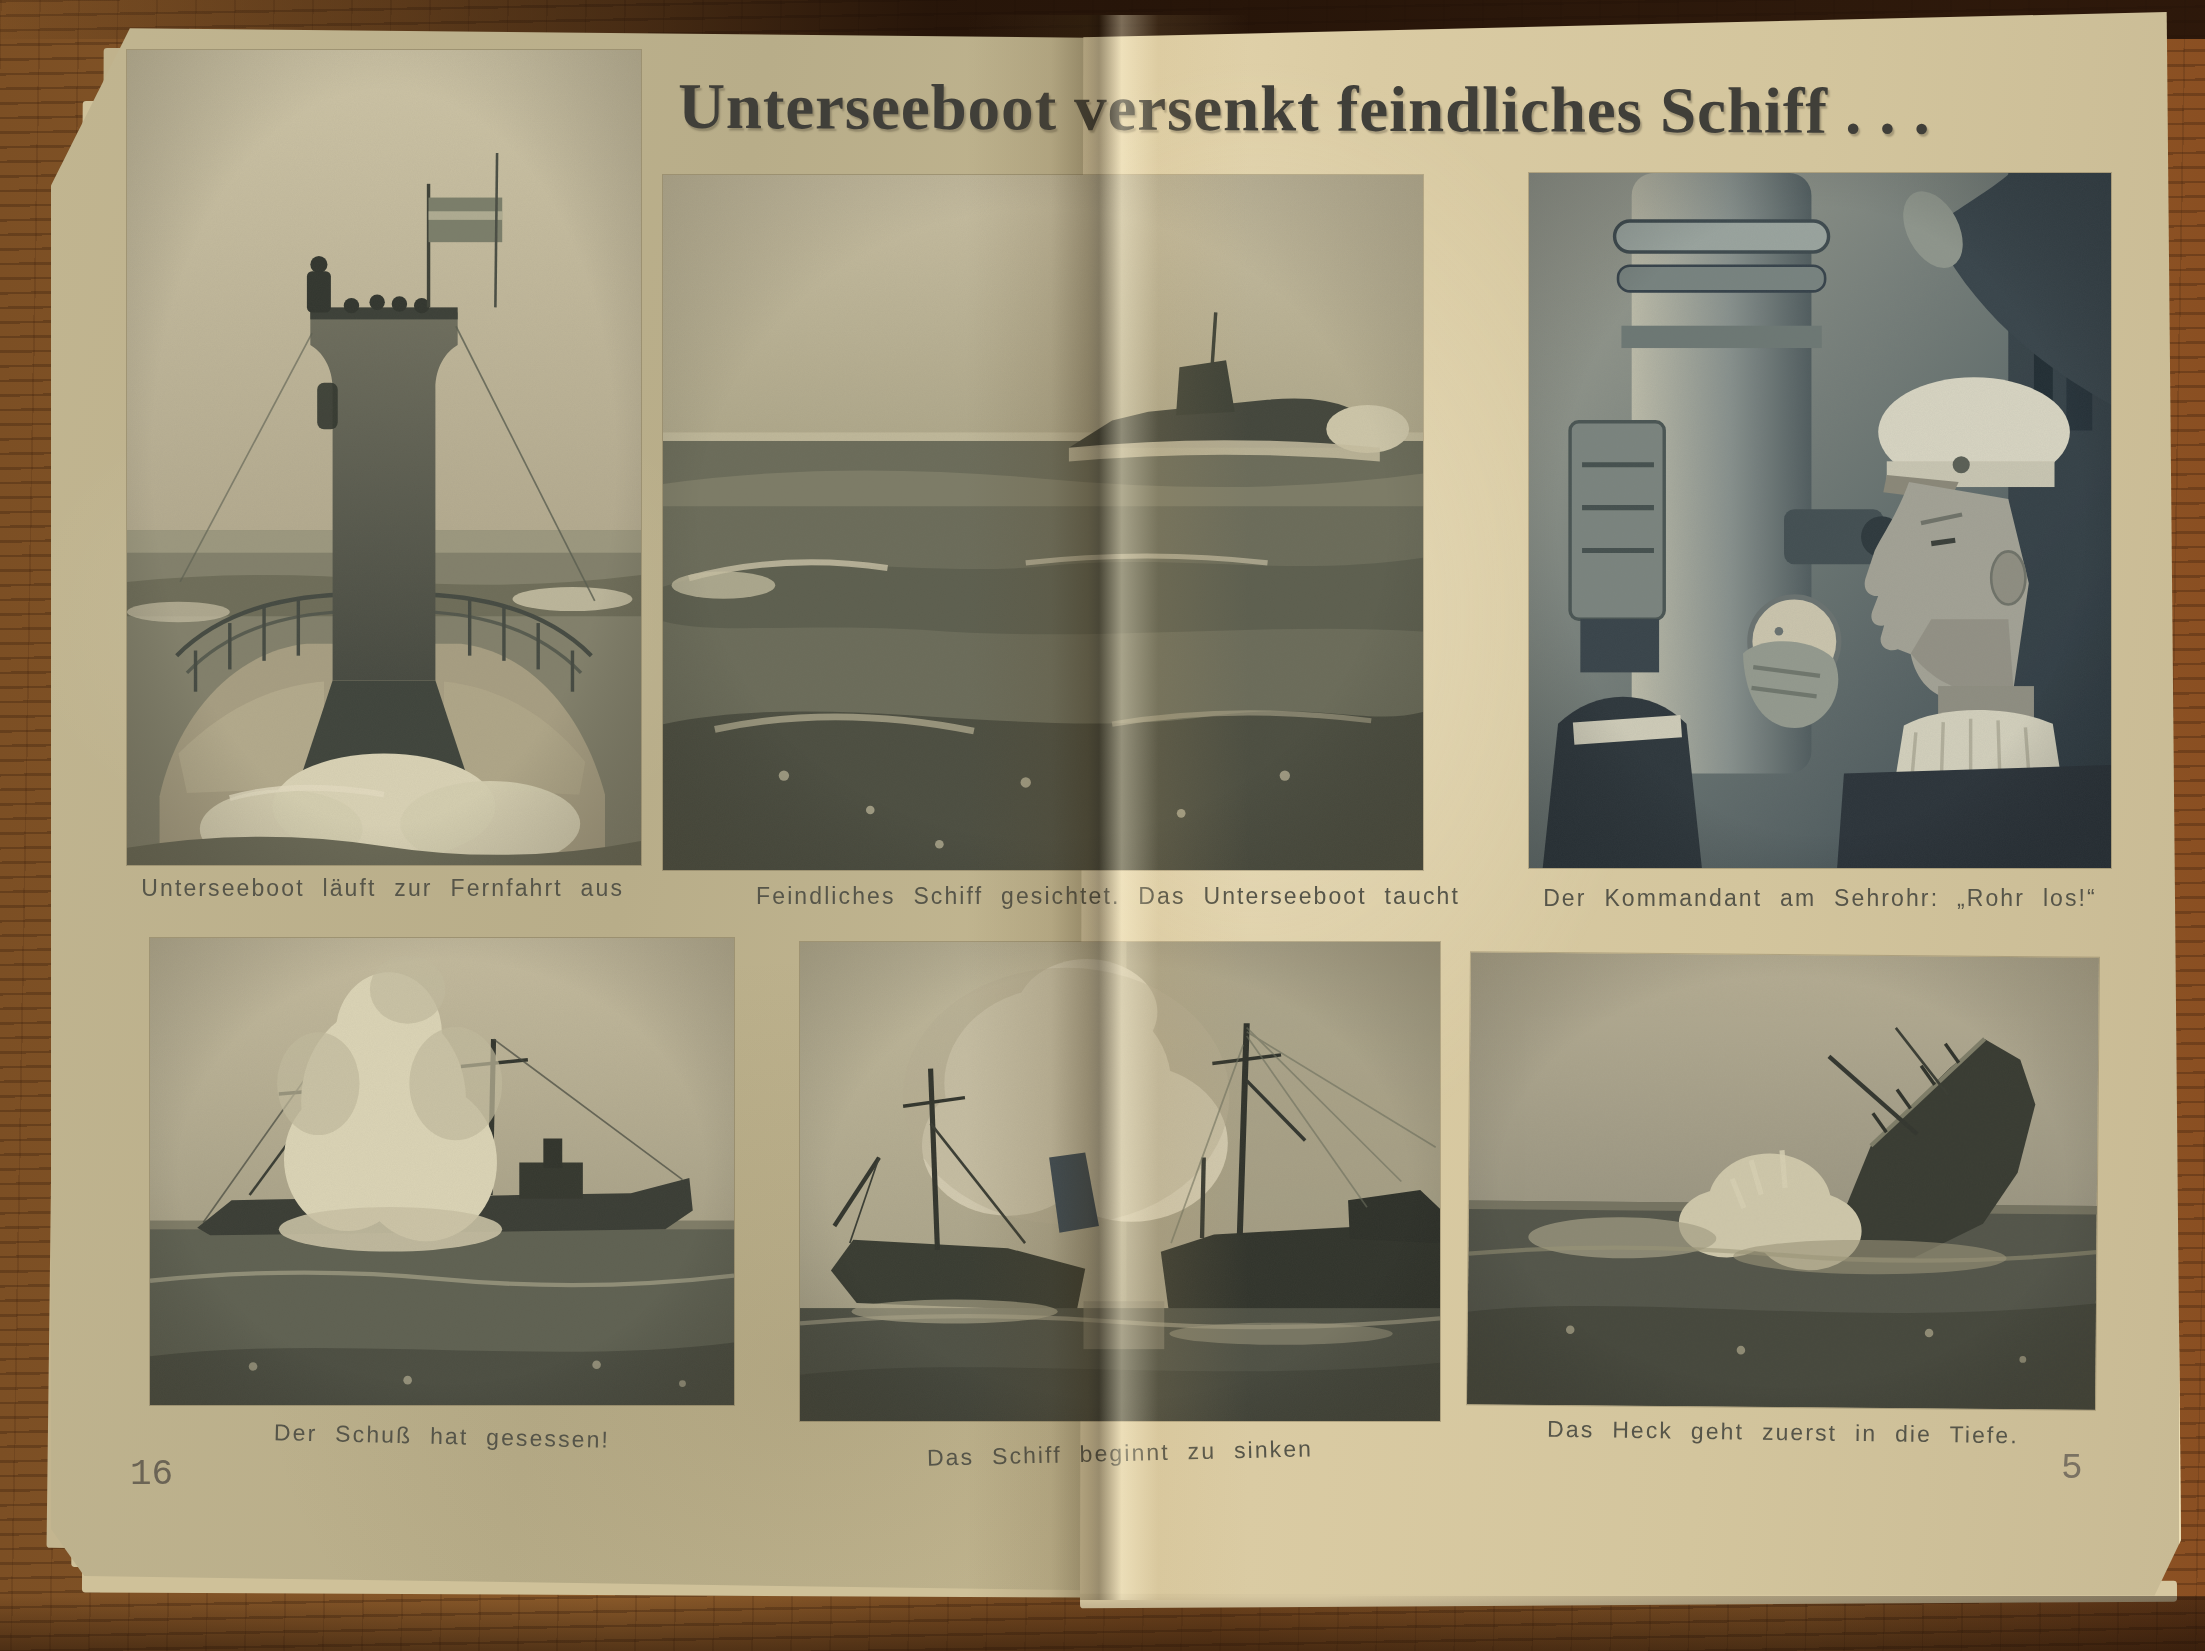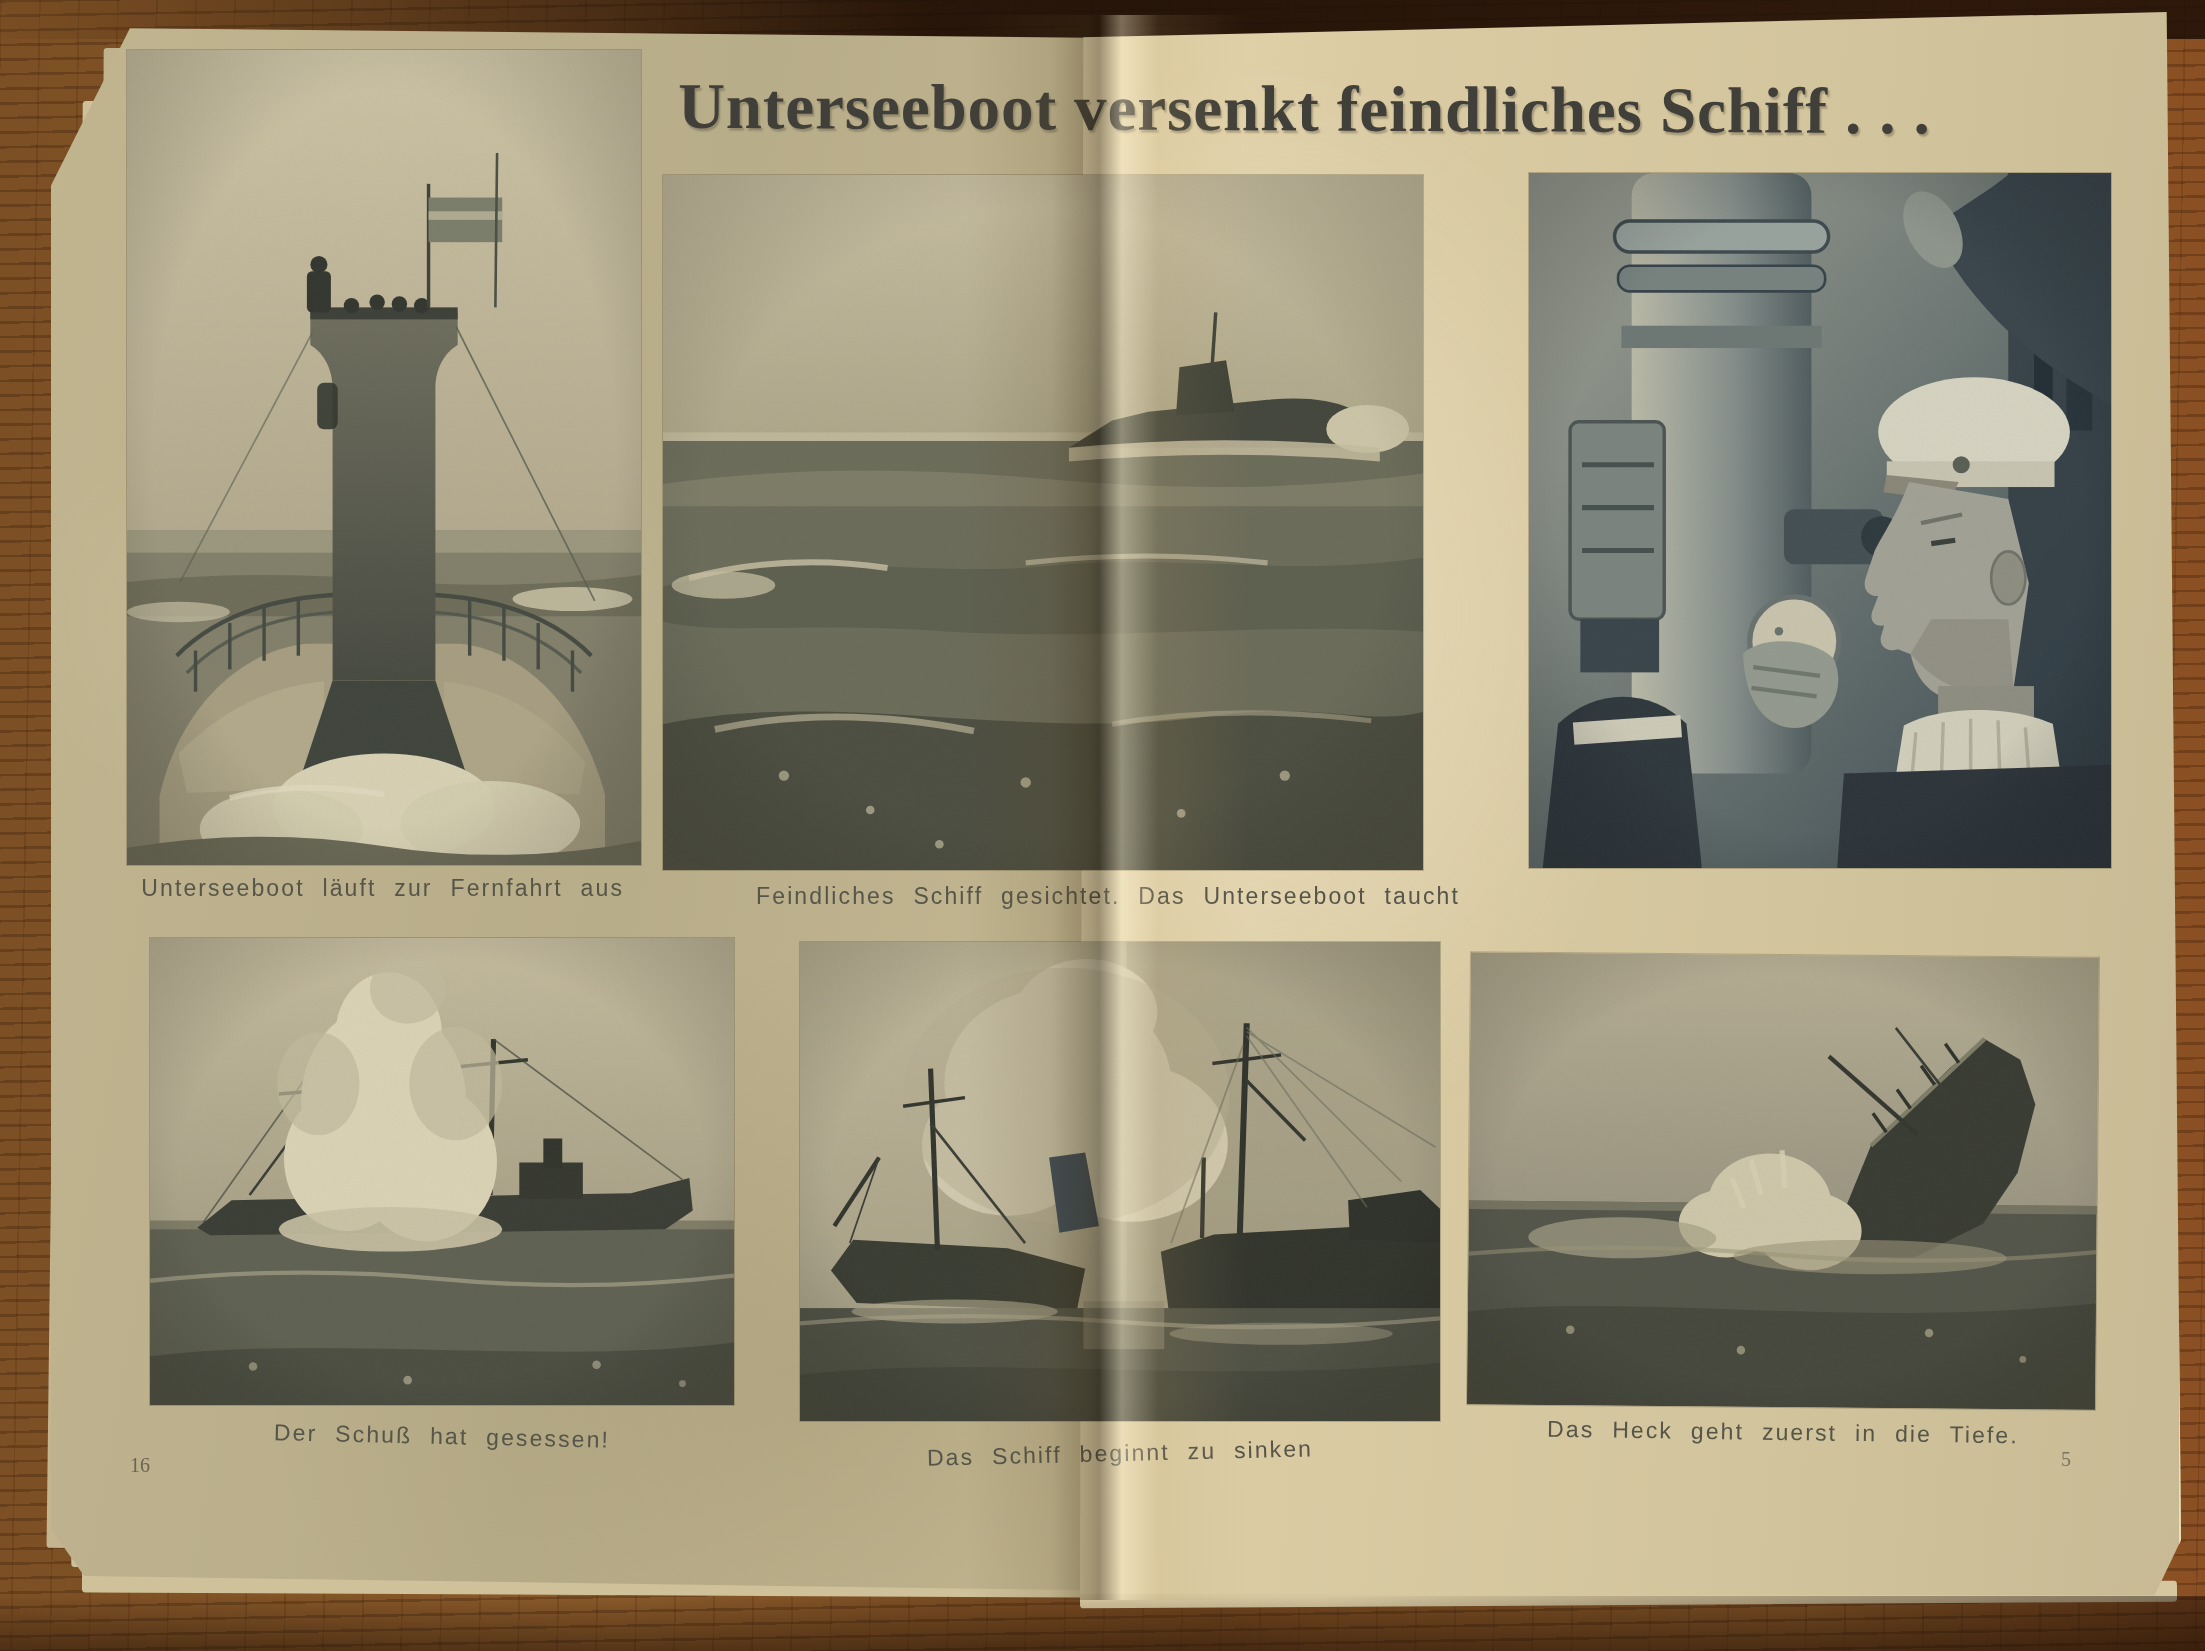--- a/index.html
+++ b/index.html
@@ -285,6 +285,7 @@
       <rect width="680" height="810" filter="url(#gr3)" opacity=".2"></rect>
     </svg>
   </figure>
+  <figcaption class="caption" style="left:1529px;top:885px;width:582px;">Der Kommandant am Sehrohr: „Rohr los!“</figcaption>
 
   <figure class="photo" style="left:150px;top:938px;width:584px;height:467px;">
     <svg viewBox="0 0 680 545" preserveAspectRatio="none">

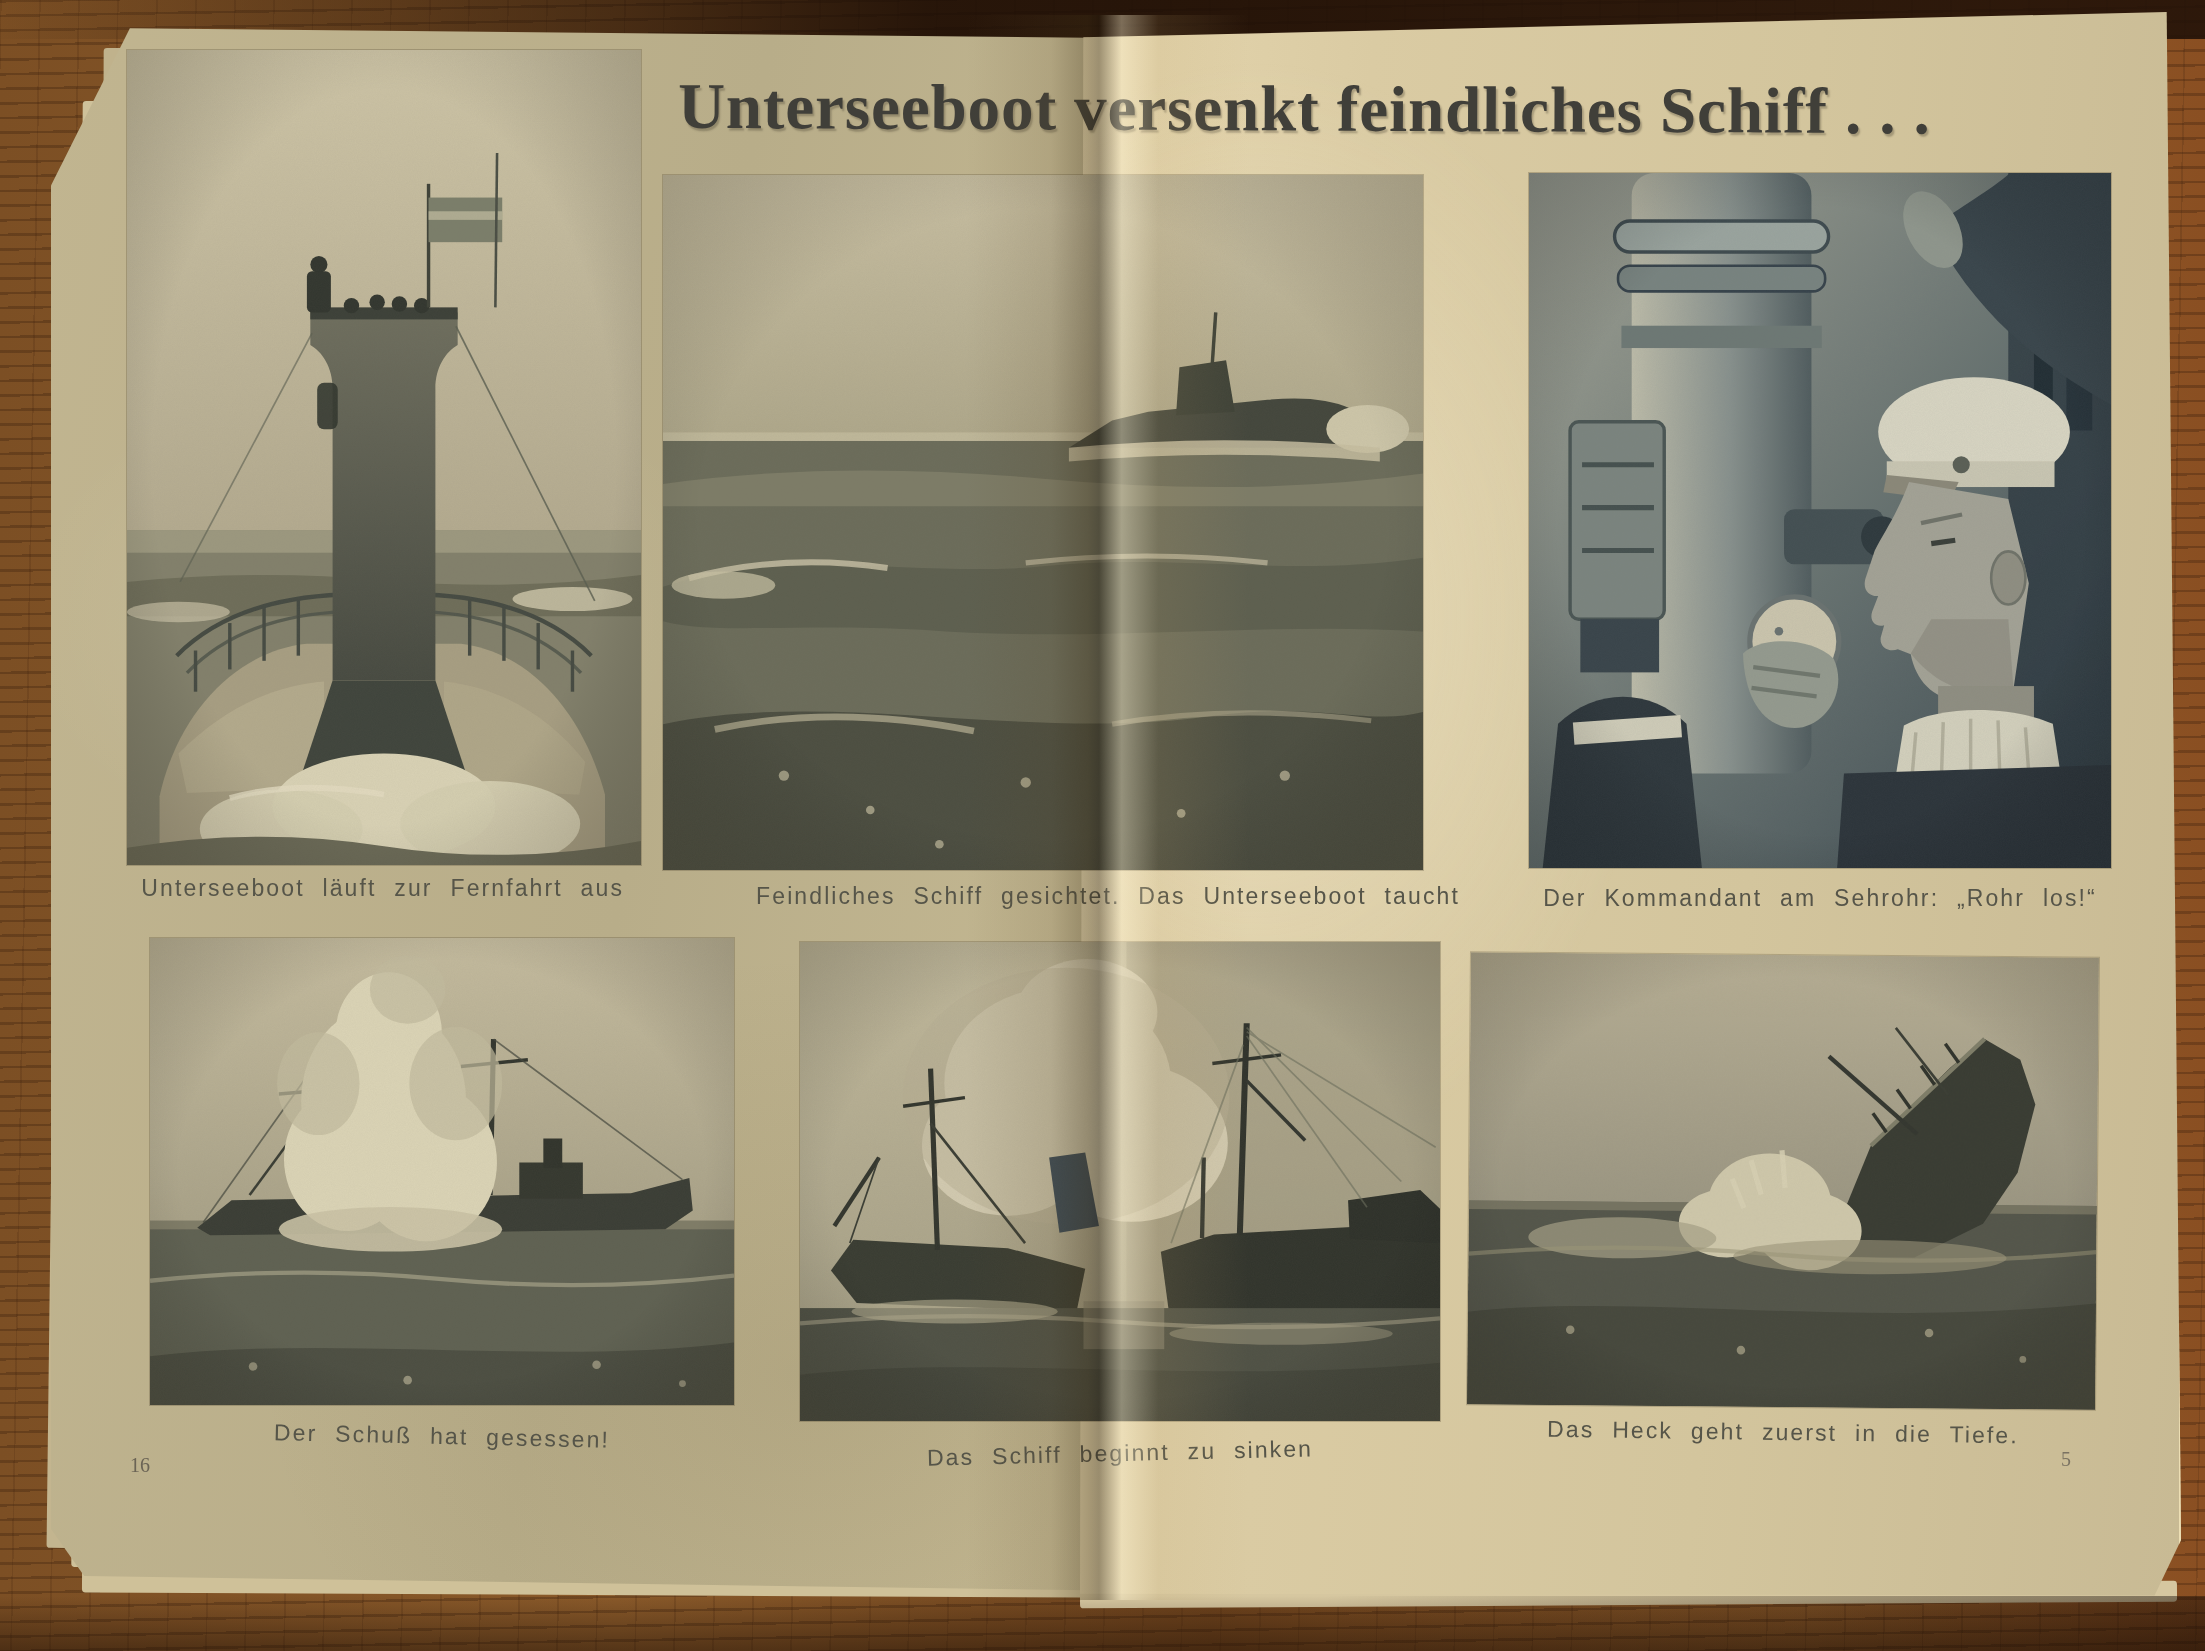--- a/index.html
+++ b/index.html
@@ -66,7 +66,7 @@
     color:#565549;text-align:center;white-space:nowrap;
   }
   .folio{
-    position:absolute;z-index:30;font-family:Liberation Serif, serif;font-size:20px;color:#6b6455;
+    position:absolute;z-index:30;font-family:Liberation Mono, monospace;font-size:36px;color:#6b6455;
   }
   
   figure.photo{position:absolute;margin:0;z-index:20;outline:0.9px solid rgba(90,80,55,.3);}

